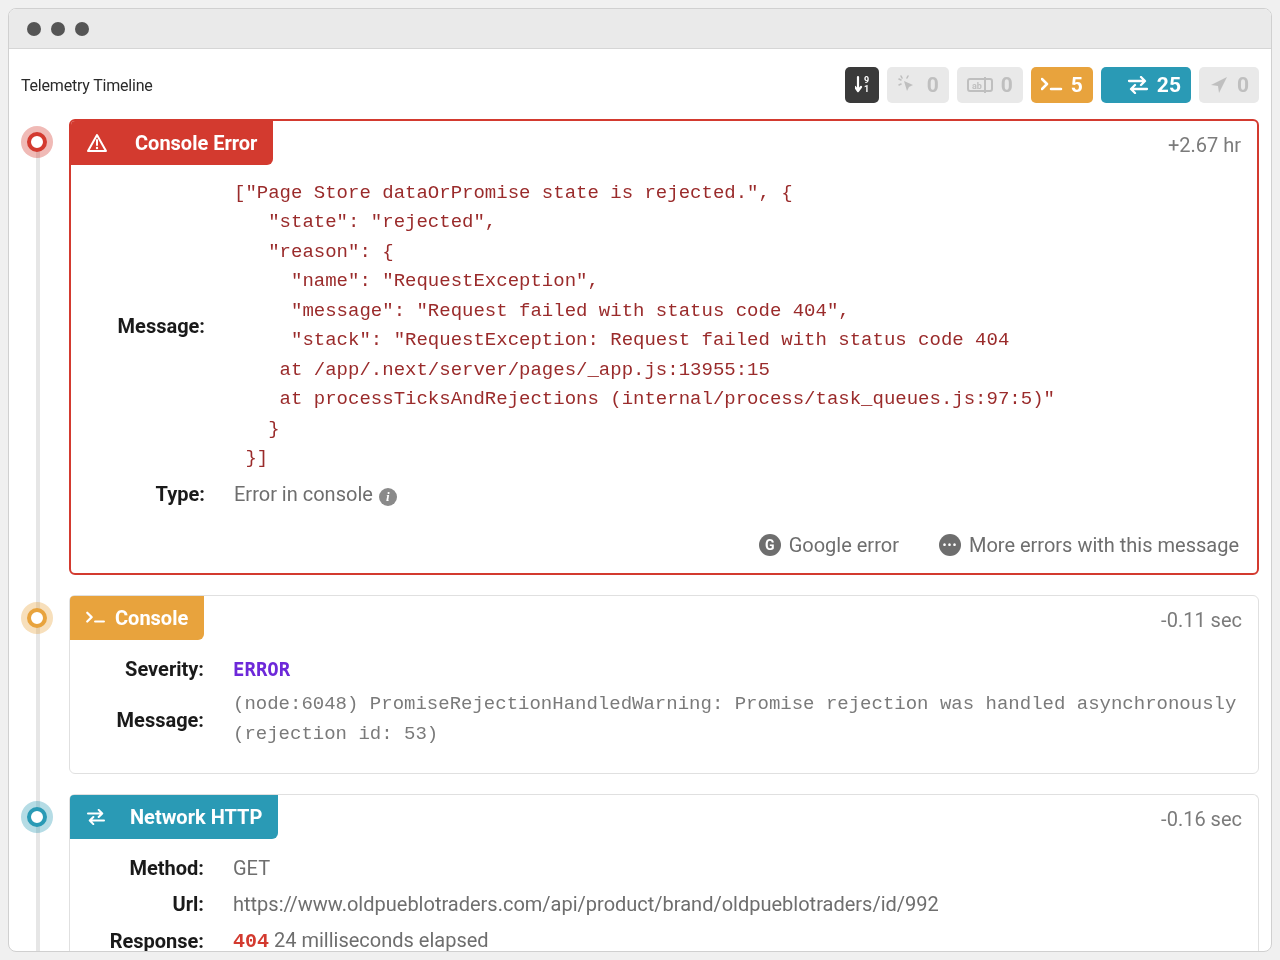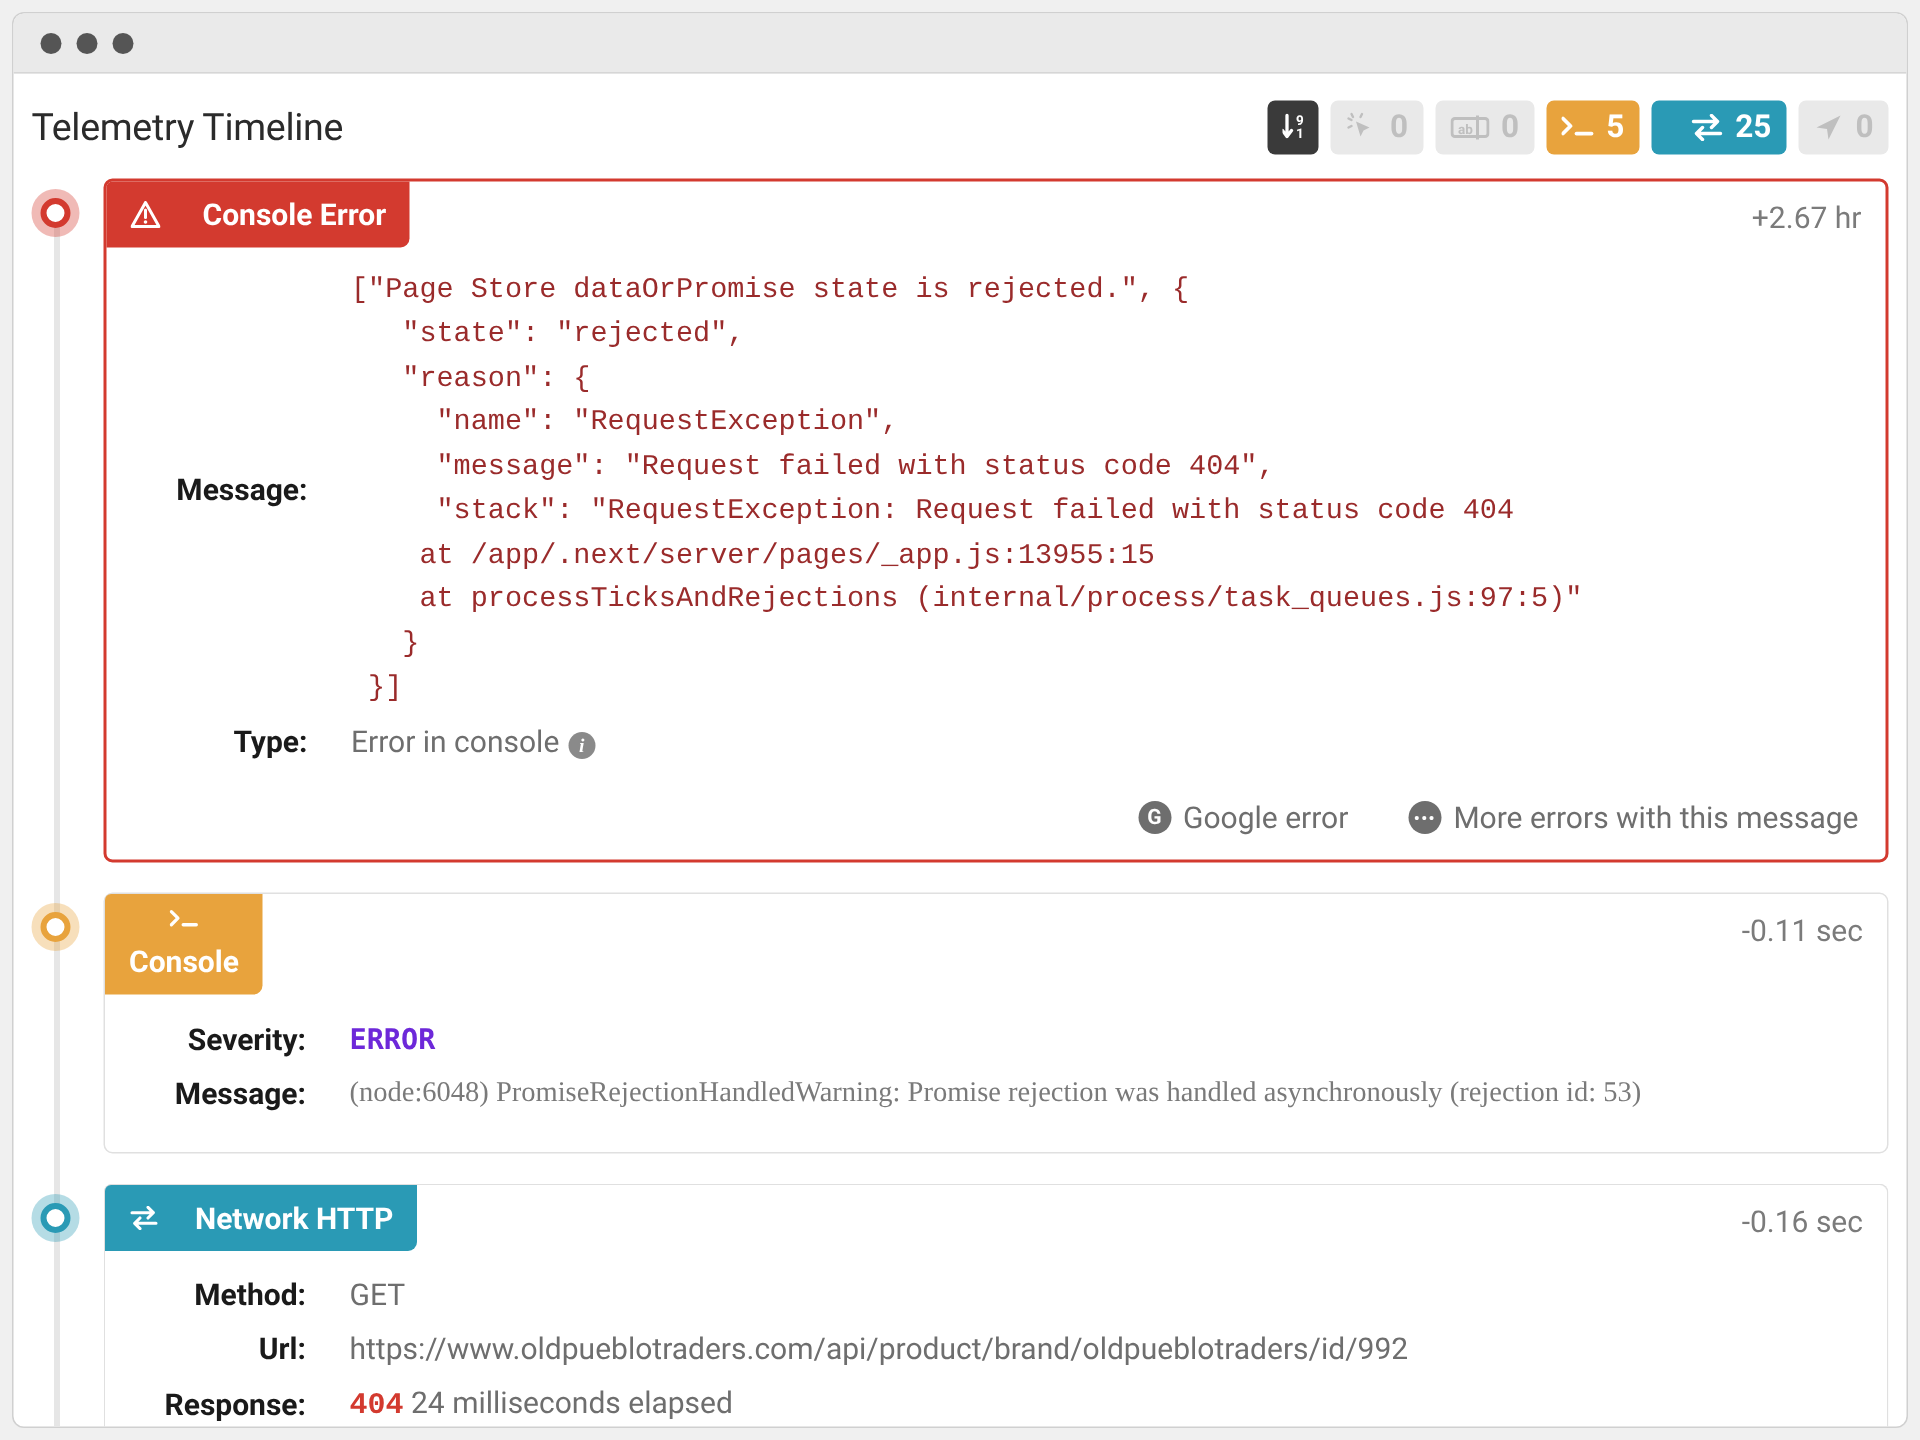--- a/index.html
+++ b/index.html
@@ -40,7 +40,7 @@
   padding: 0 0 16px 0;
 }
 .page-title {
-  font-size: 25px;
+  font-size: 16px;
   font-weight: 400;
   color: #2b2b2b;
   letter-spacing: -0.2px;

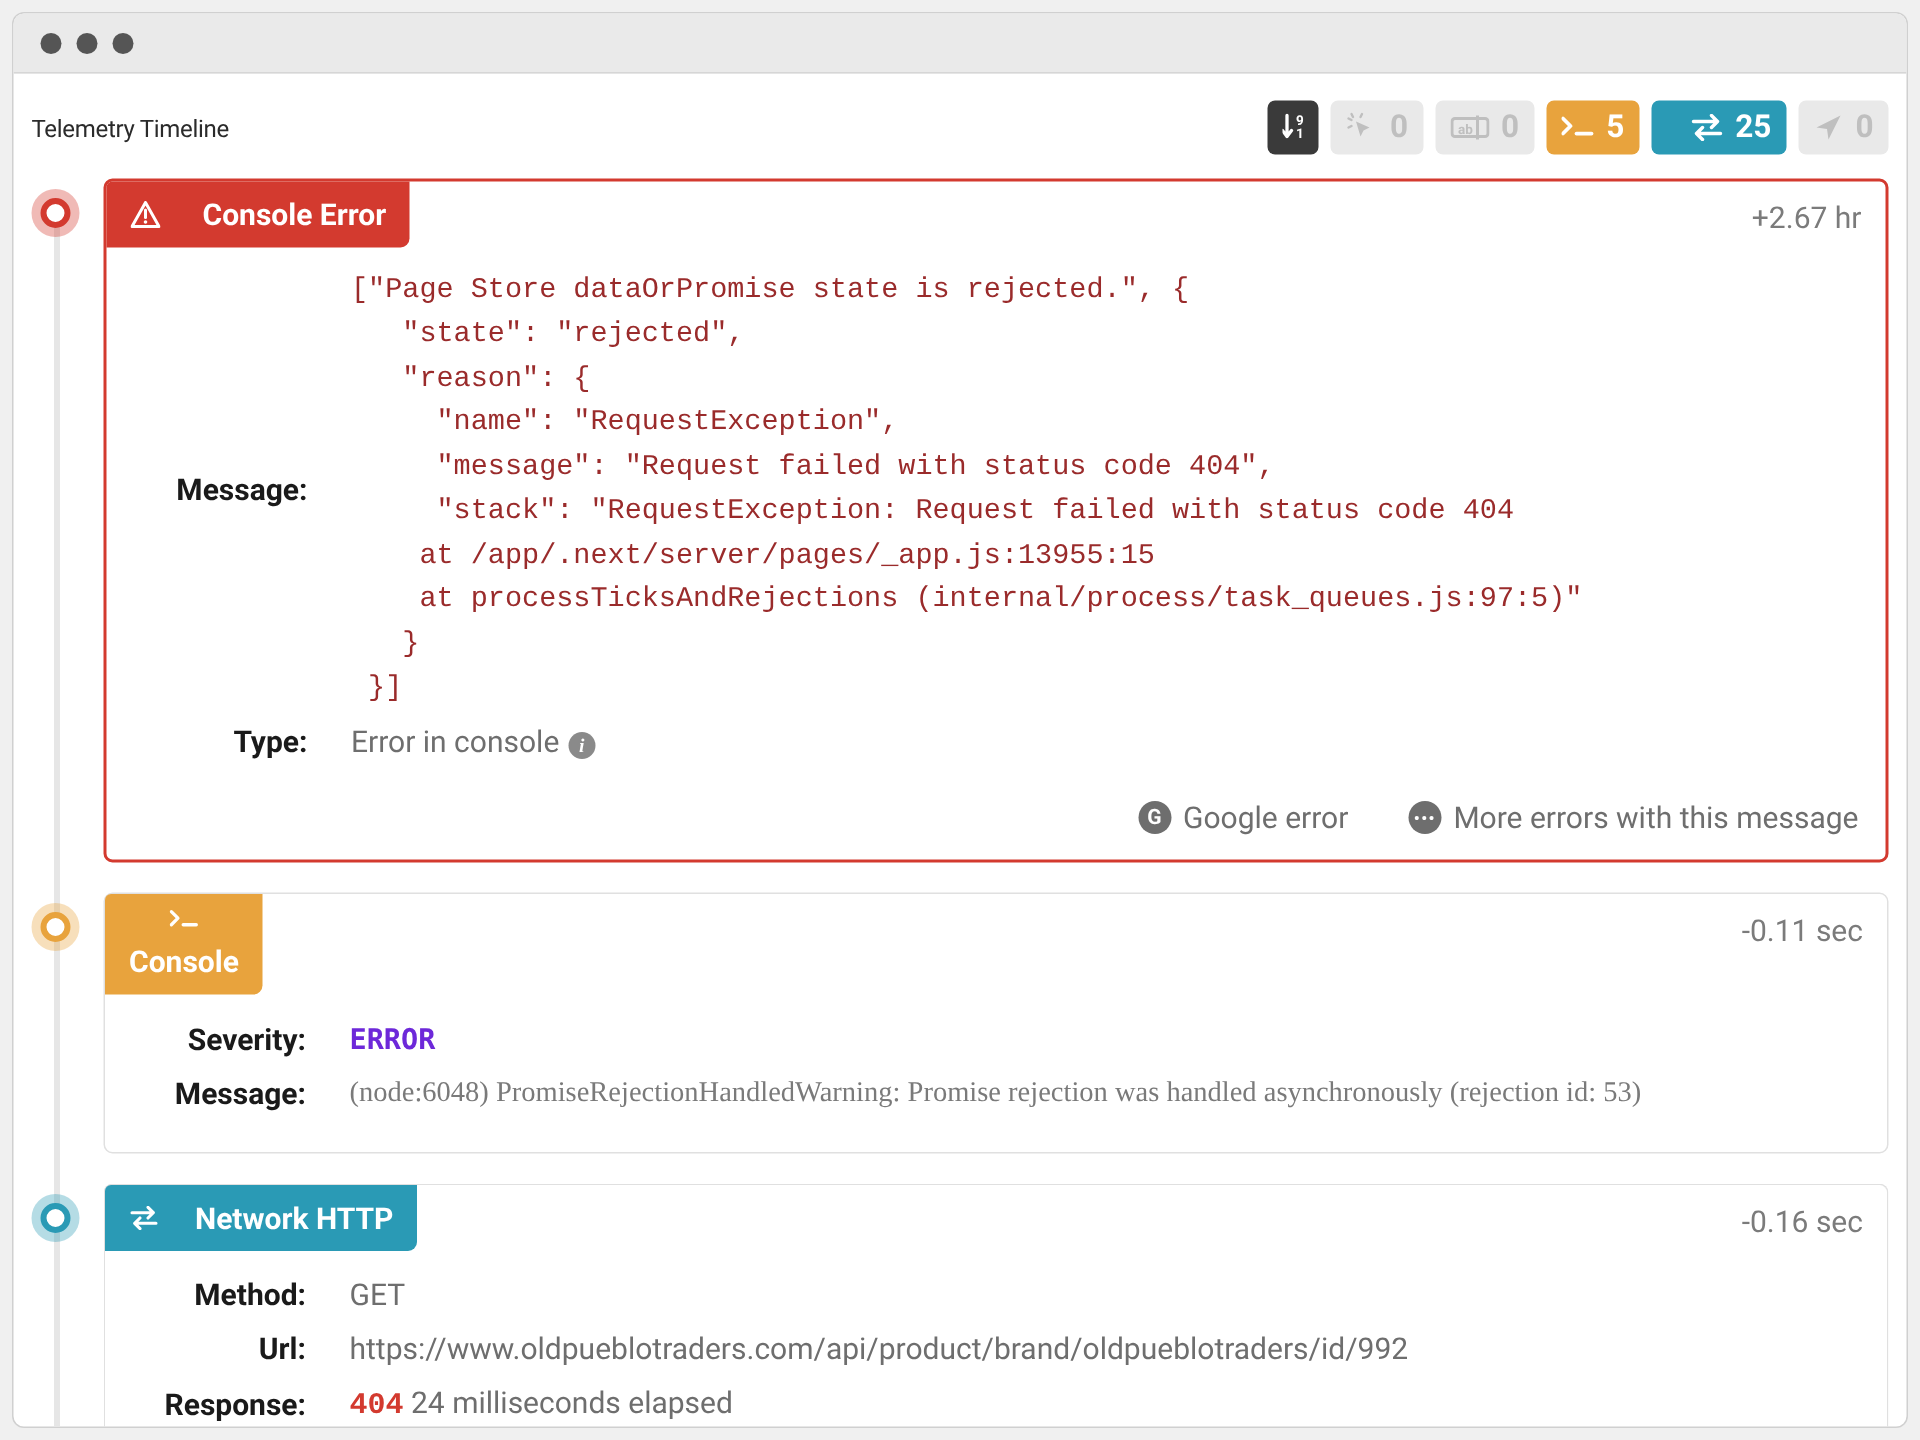--- a/index.html
+++ b/index.html
@@ -121,7 +121,7 @@
   border-bottom-right-radius: 6px;
 }
 .card-tag.red { background: #d33a2f; gap: 28px; }
-.card-tag.yellow { background: #e8a33d; flex-direction: column; }
+.card-tag.yellow { background: #e8a33d; }
 .card-tag.teal { background: #2a9ab5; gap: 24px; }
 .card-timestamp {
   position: absolute;

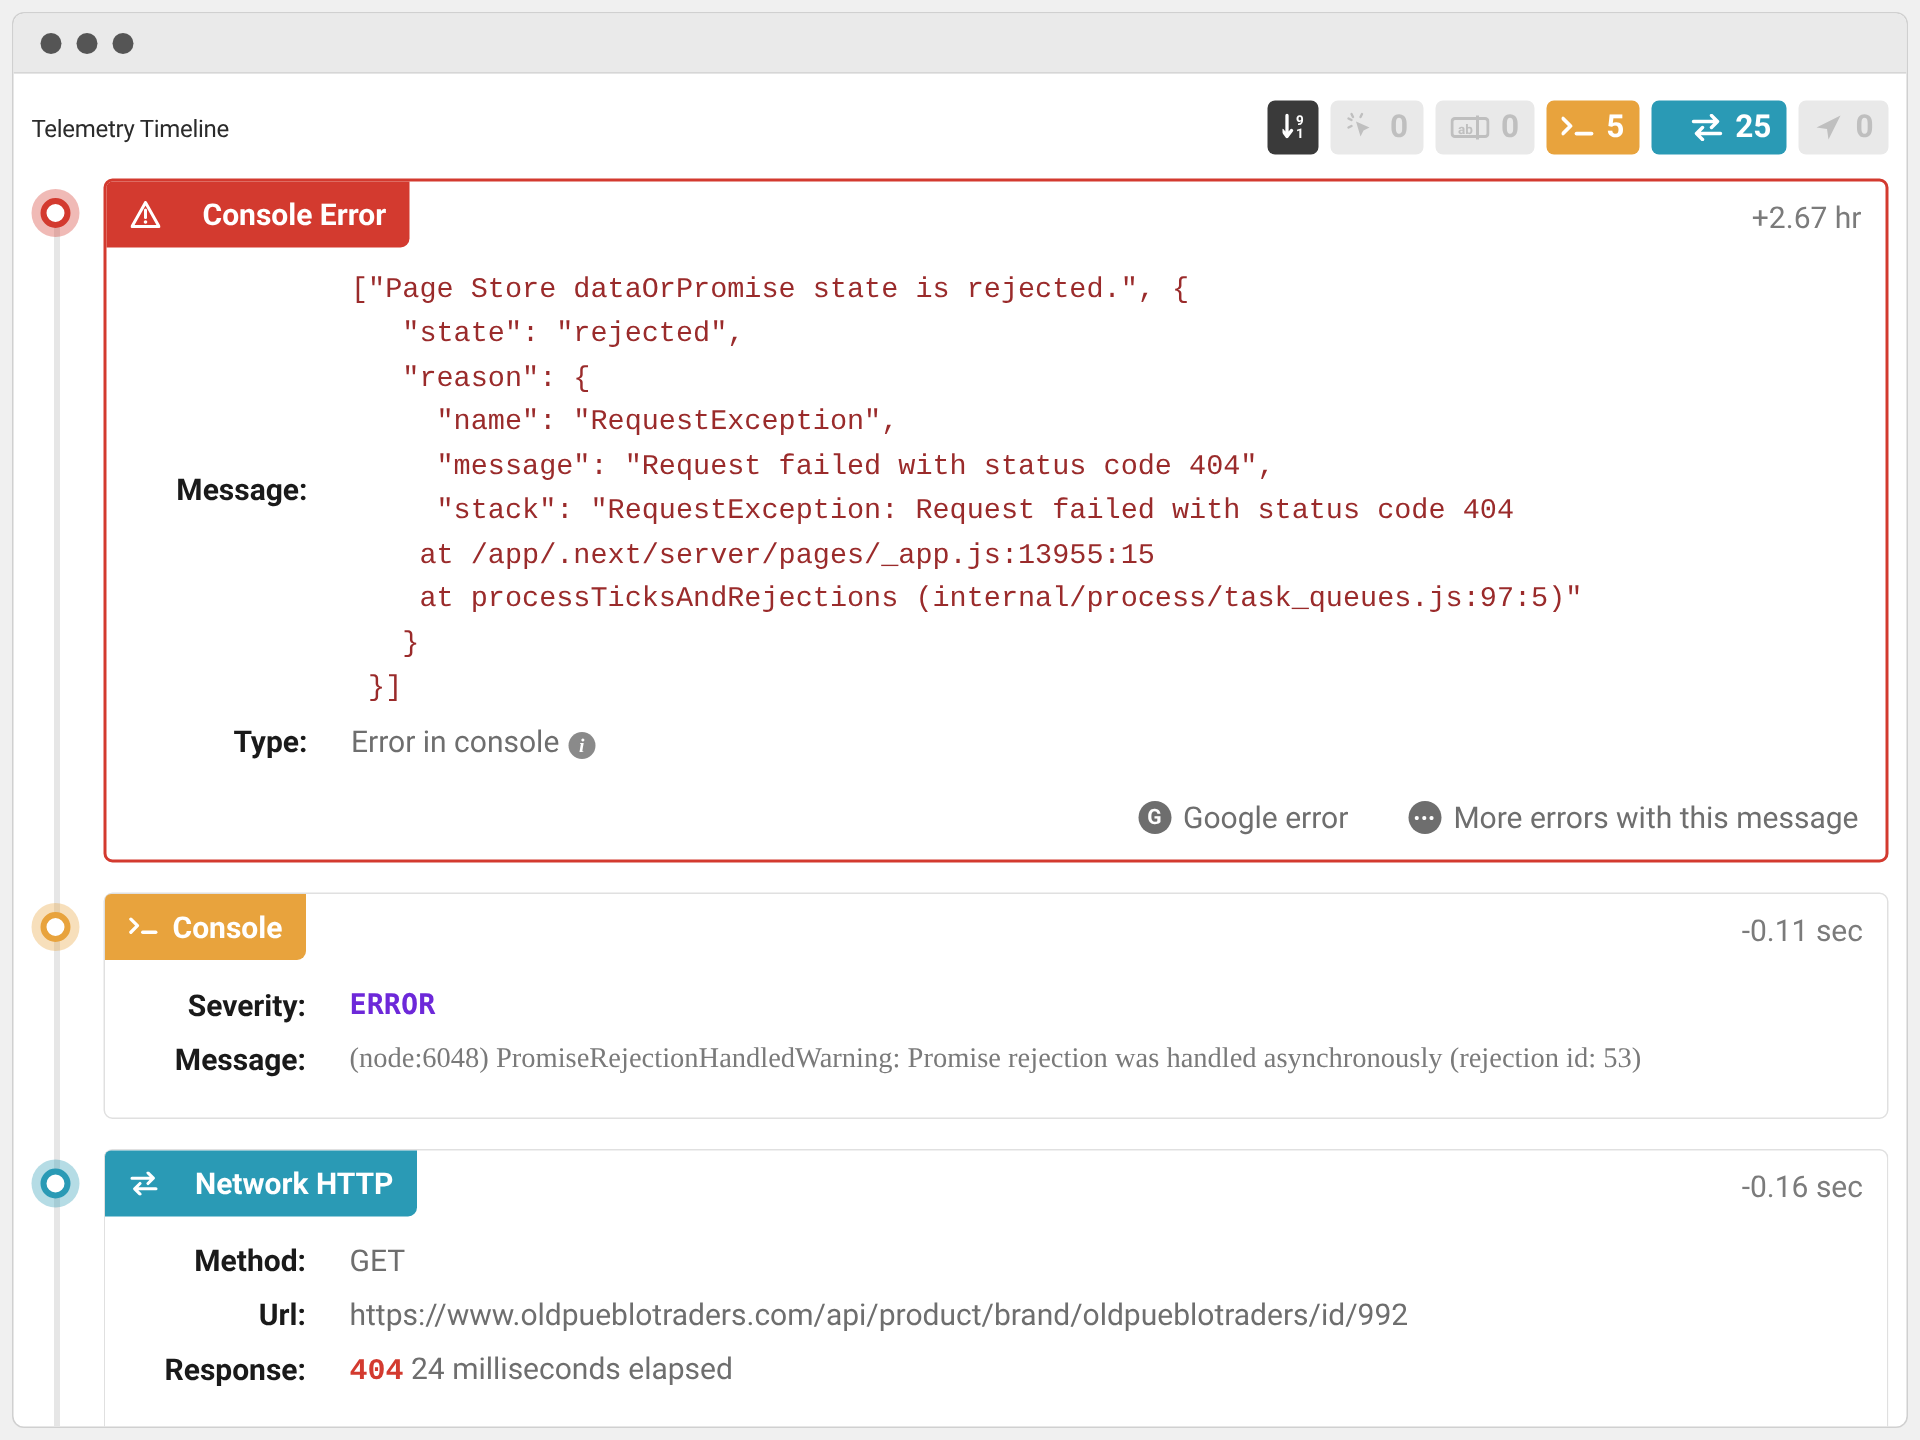--- a/index.html
+++ b/index.html
@@ -167,7 +167,7 @@
   font-size: 19px;
 }
 .mono-grey {
-  font-family: Liberation Serif, serif;
+  font-family: Liberation Mono, monospace;
   color: #7a7a7a;
   font-size: 19px;
   line-height: 1.55;

